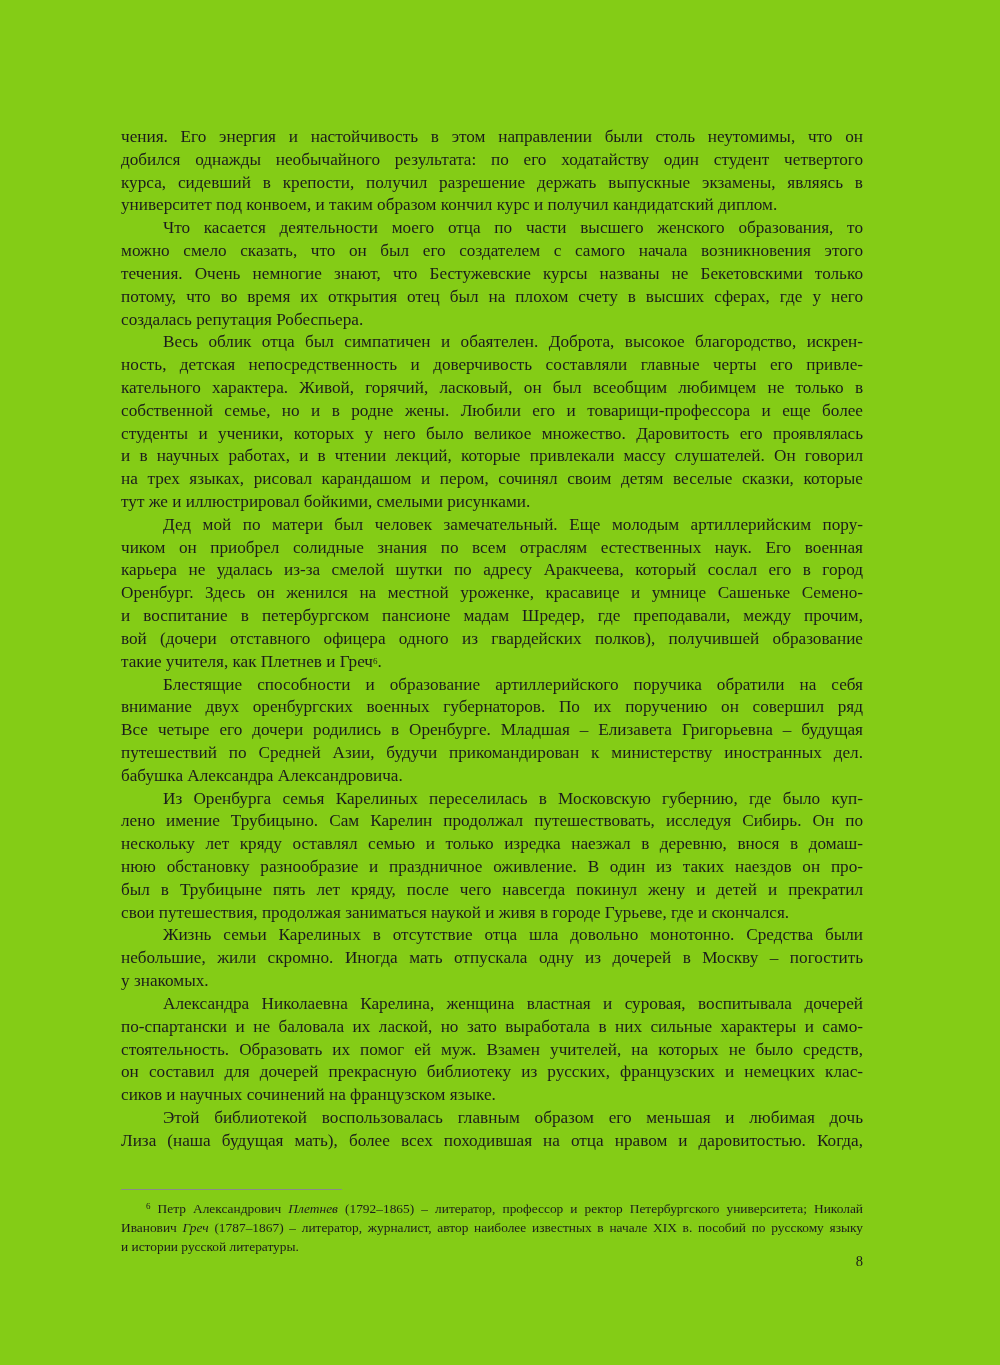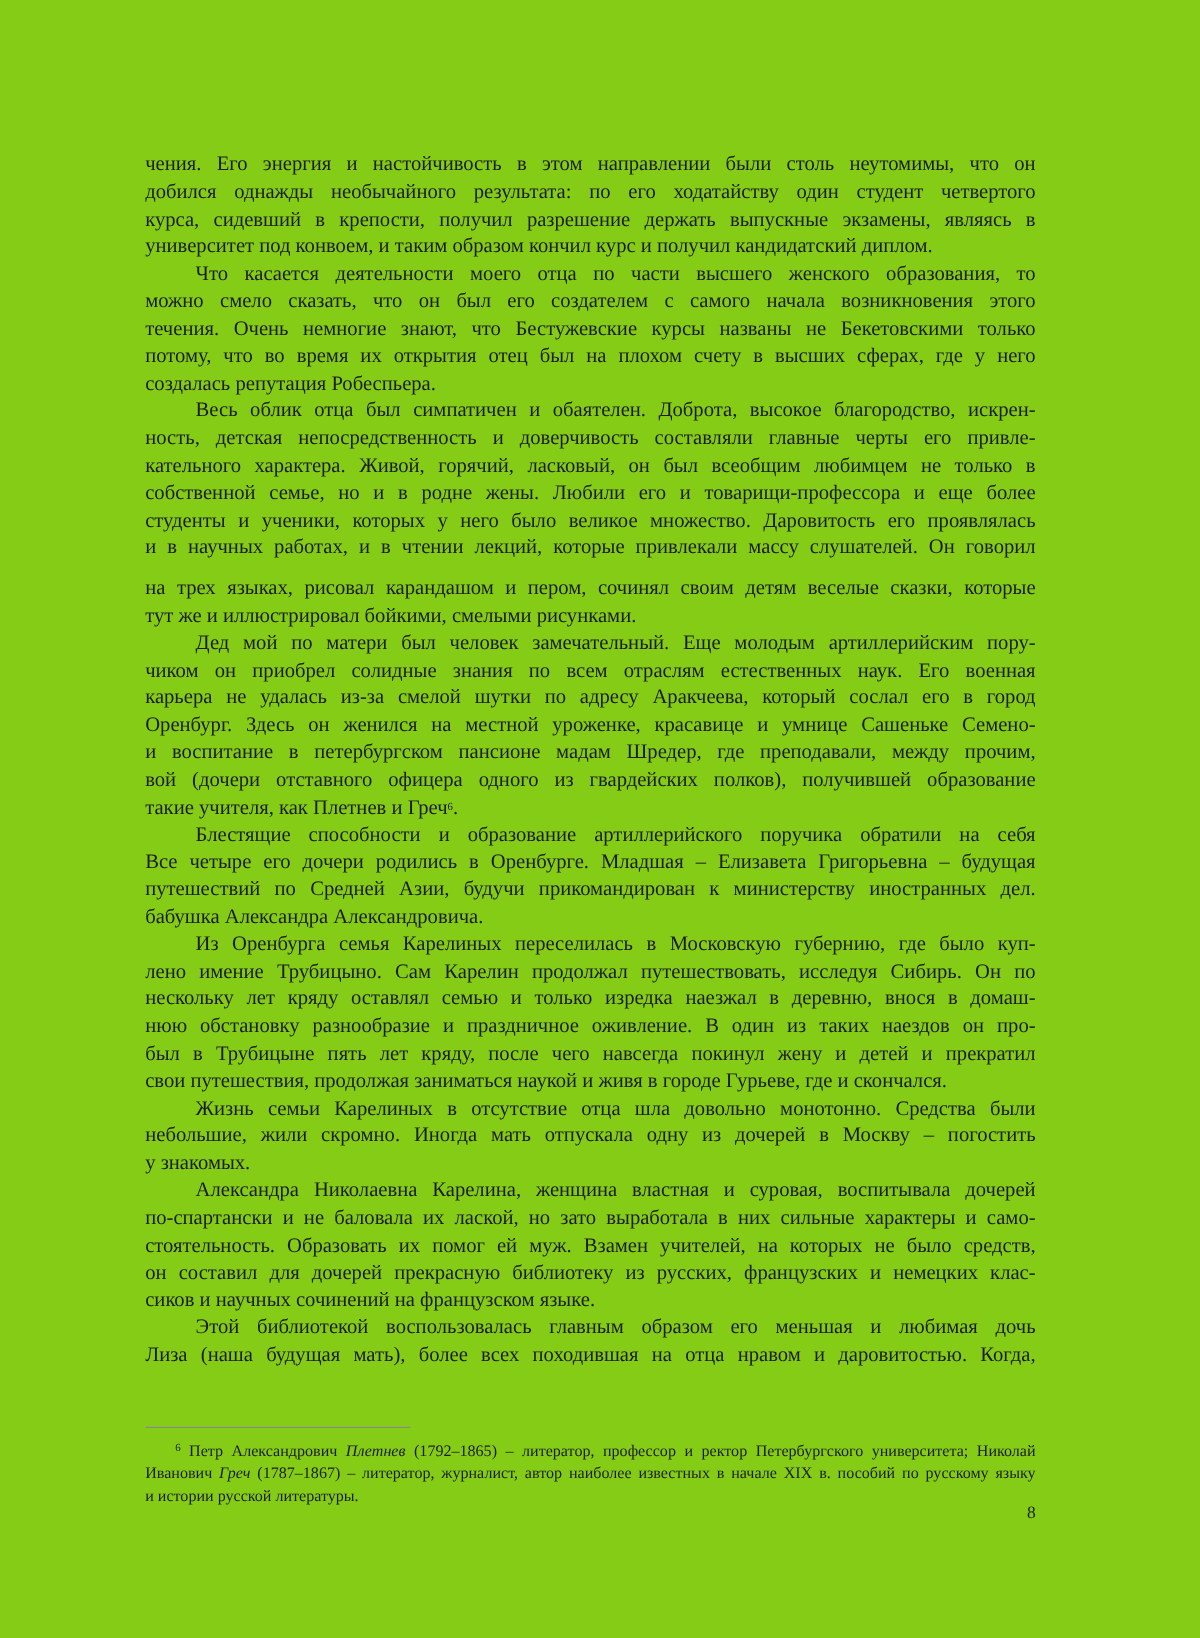--- a/index.html
+++ b/index.html
@@ -114,7 +114,7 @@
       <span class="line" style="white-space: normal; overflow: hidden;">собственной семье, но и в родне жены. Любили его и товарищи-профессора и еще более</span>
       <span class="line" style="white-space: normal; overflow: hidden;">студенты и ученики, которых у него было великое множество. Даровитость его проявлялась</span>
       <span class="line" style="white-space: normal; overflow: hidden;">и в научных работах, и в чтении лекций, которые привлекали массу слушателей. Он говорил</span>
-      <span class="line" style="white-space: normal; overflow: hidden; margin-top: 11px;">на трех языках, рисовал карандашом и пером, сочинял своим детям веселые сказки, которые</span>
+      <span class="line" style="white-space: normal; overflow: hidden;">на трех языках, рисовал карандашом и пером, сочинял своим детям веселые сказки, которые</span>
       <span class="line last">тут же и иллюстрировал бойкими, смелыми рисунками.</span>
     </p>
 

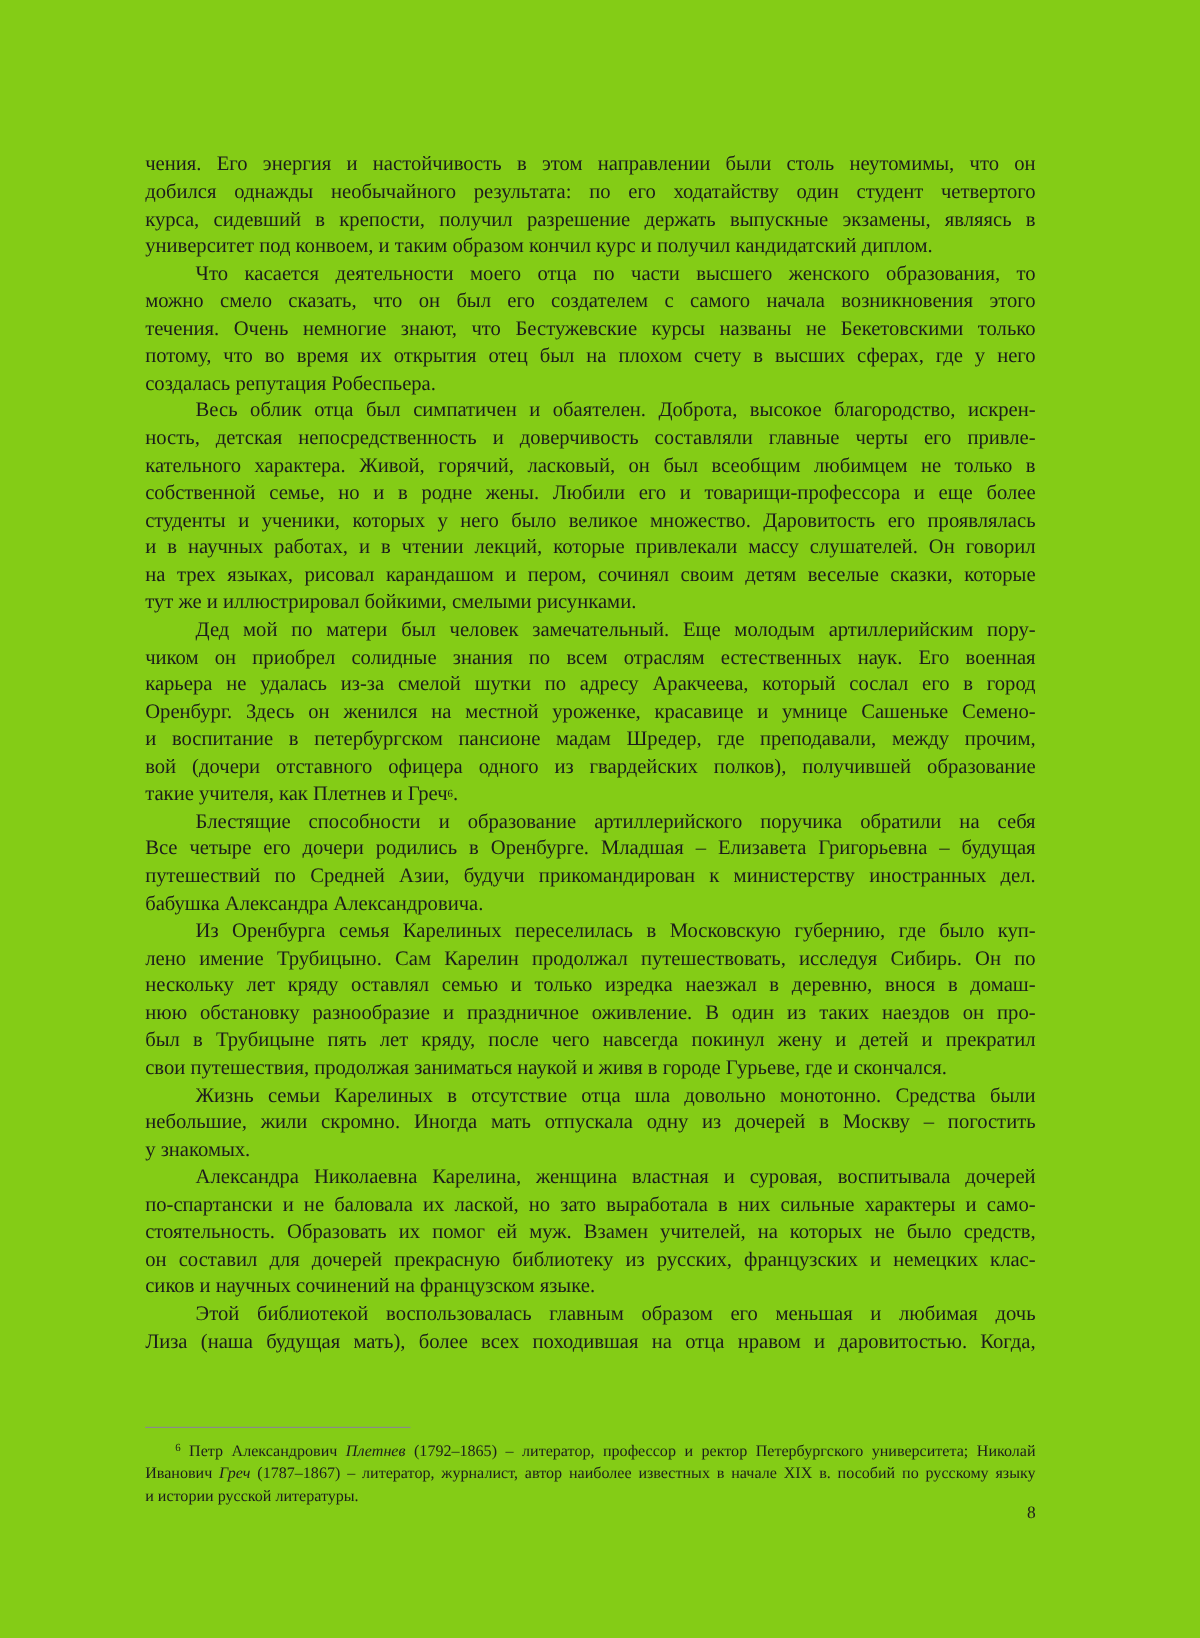--- a/index.html
+++ b/index.html
@@ -130,6 +130,7 @@
 
     <p class="para">
       <span class="line indent" style="white-space: normal; overflow: hidden;">Блестящие способности и образование артиллерийского поручика обратили на себя</span>
+      <span class="line" style="white-space: normal; overflow: hidden;">внимание двух оренбургских военных губернаторов. По их поручению он совершил ряд</span>
       <span class="line" style="white-space: normal; overflow: hidden;">Все четыре его дочери родились в Оренбурге. Младшая – Елизавета Григорьевна – будущая</span>
       <span class="line" style="white-space: normal; overflow: hidden;">путешествий по Средней Азии, будучи прикомандирован к министерству иностранных дел.</span>
       <span class="line last">бабушка Александра Александровича.</span>

